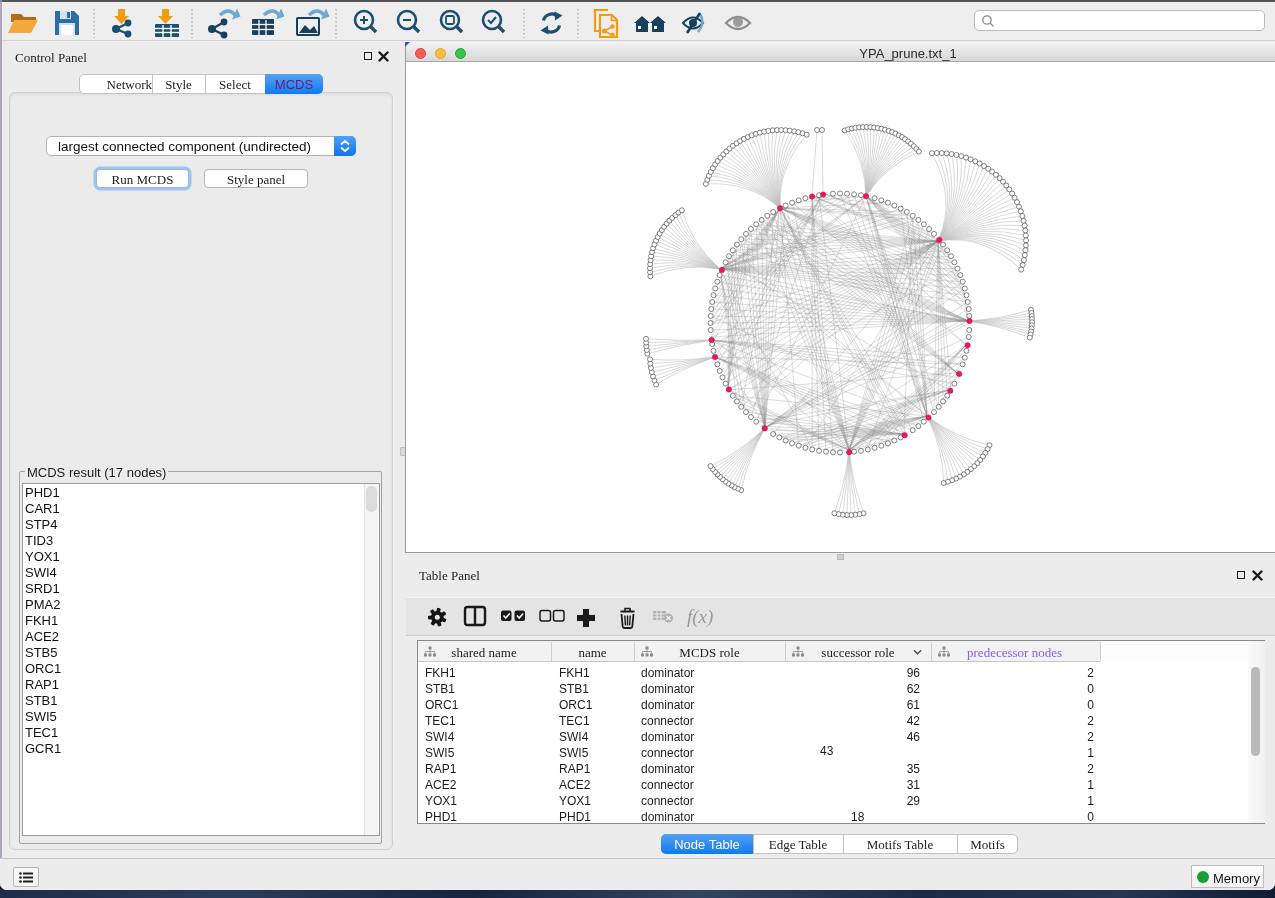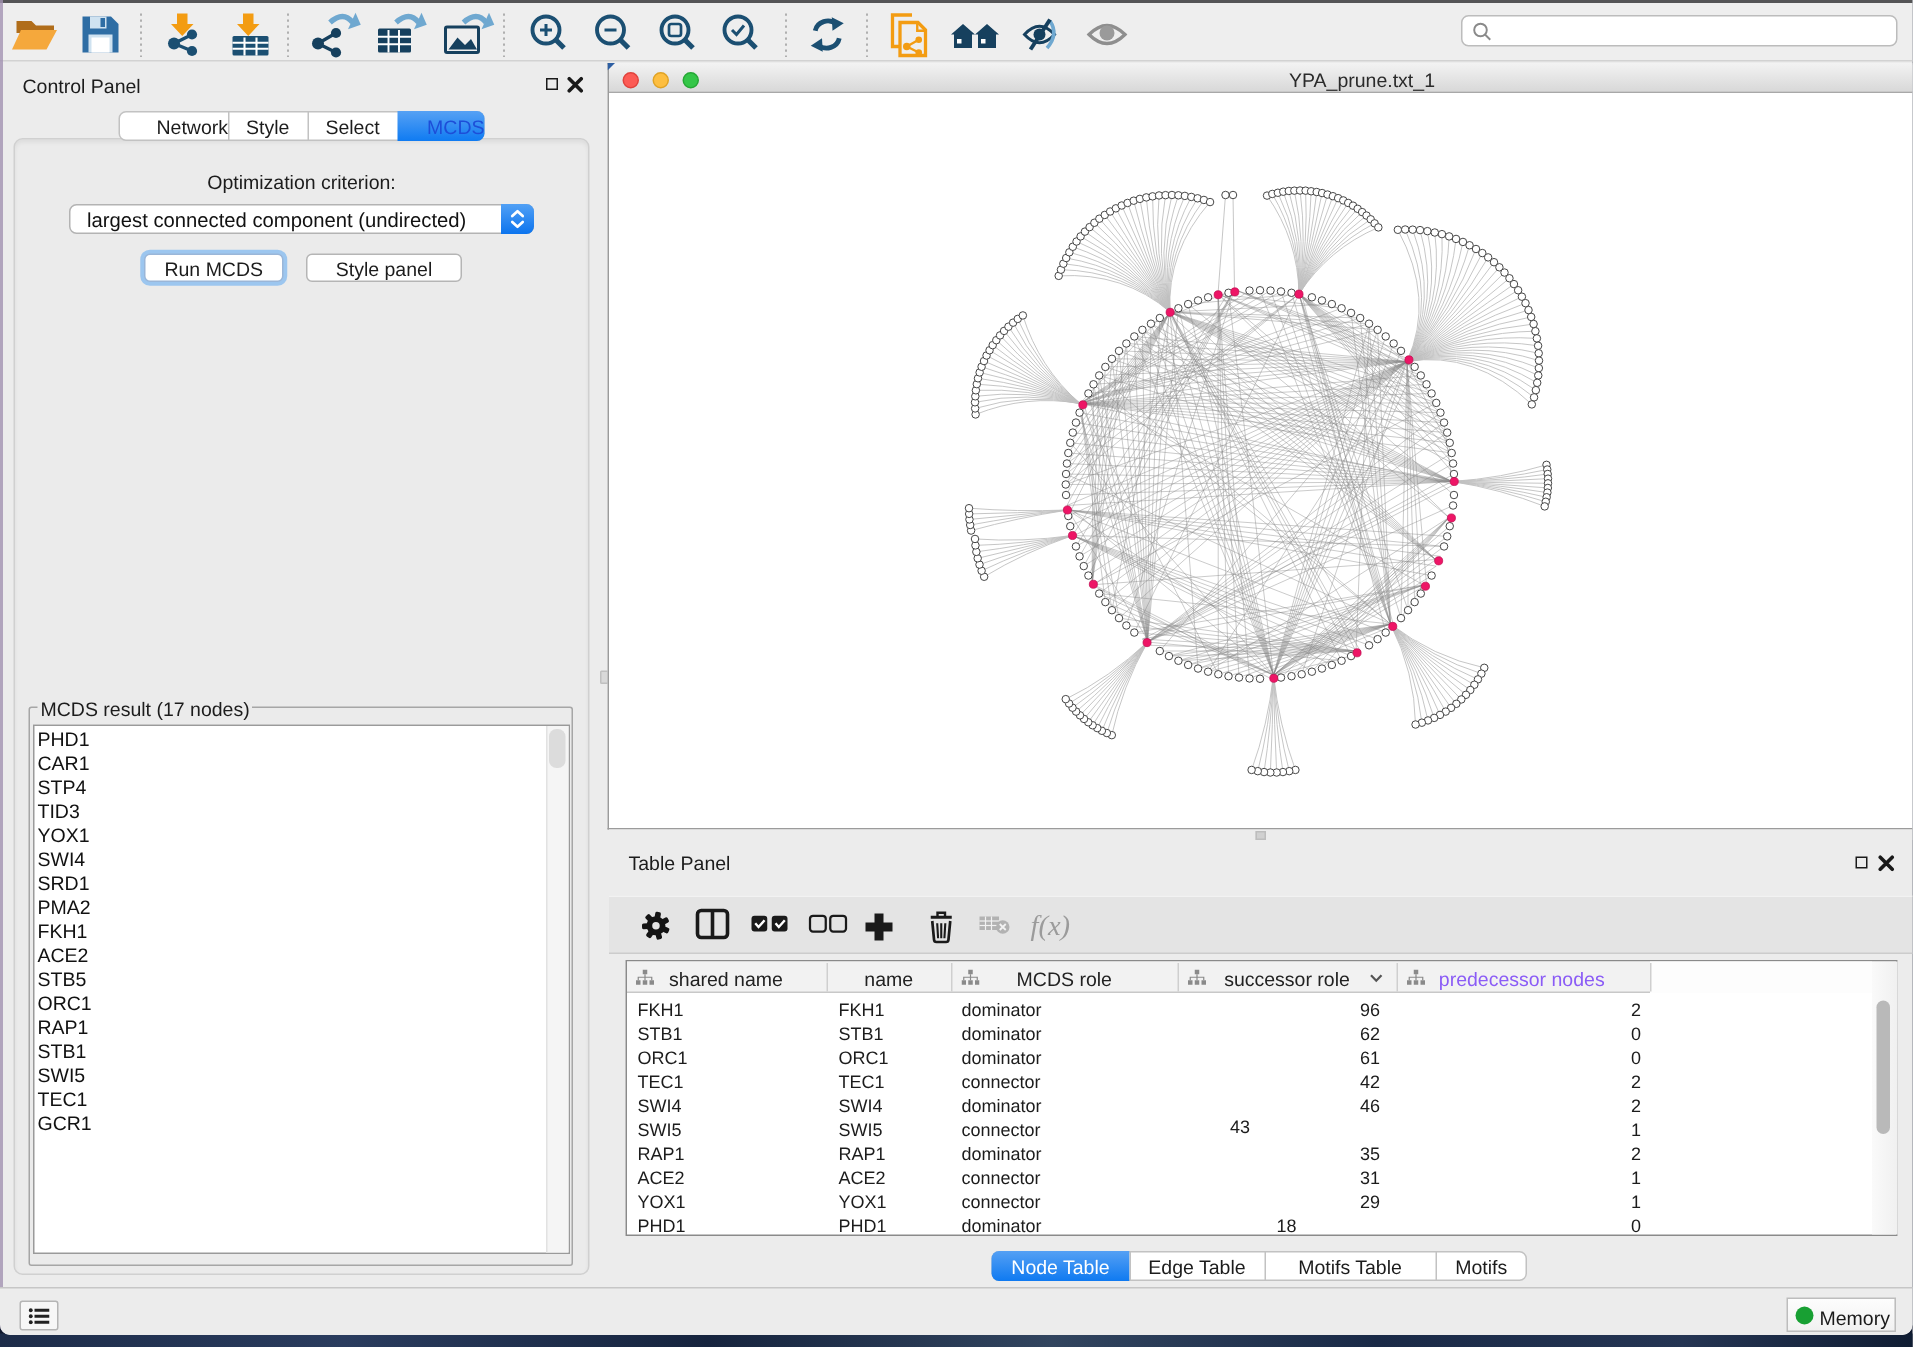--- a/index.html
+++ b/index.html
@@ -6,7 +6,7 @@
 .abs { position:absolute; }
 #app { position:absolute; left:0; top:0; width:1275px; height:890px; background:#ececec;
        border-bottom-left-radius:7px; border-bottom-right-radius:7px; overflow:hidden; }
-.t13 { font-size:13px; color:#1c1c1c; }
+.t13 { font-size:13px; color:#1c1c1c;font-family:Liberation Serif, serif; }
 .t12 { font-size:12px; color:#1c1c1c; }
 
 </style></head><body>

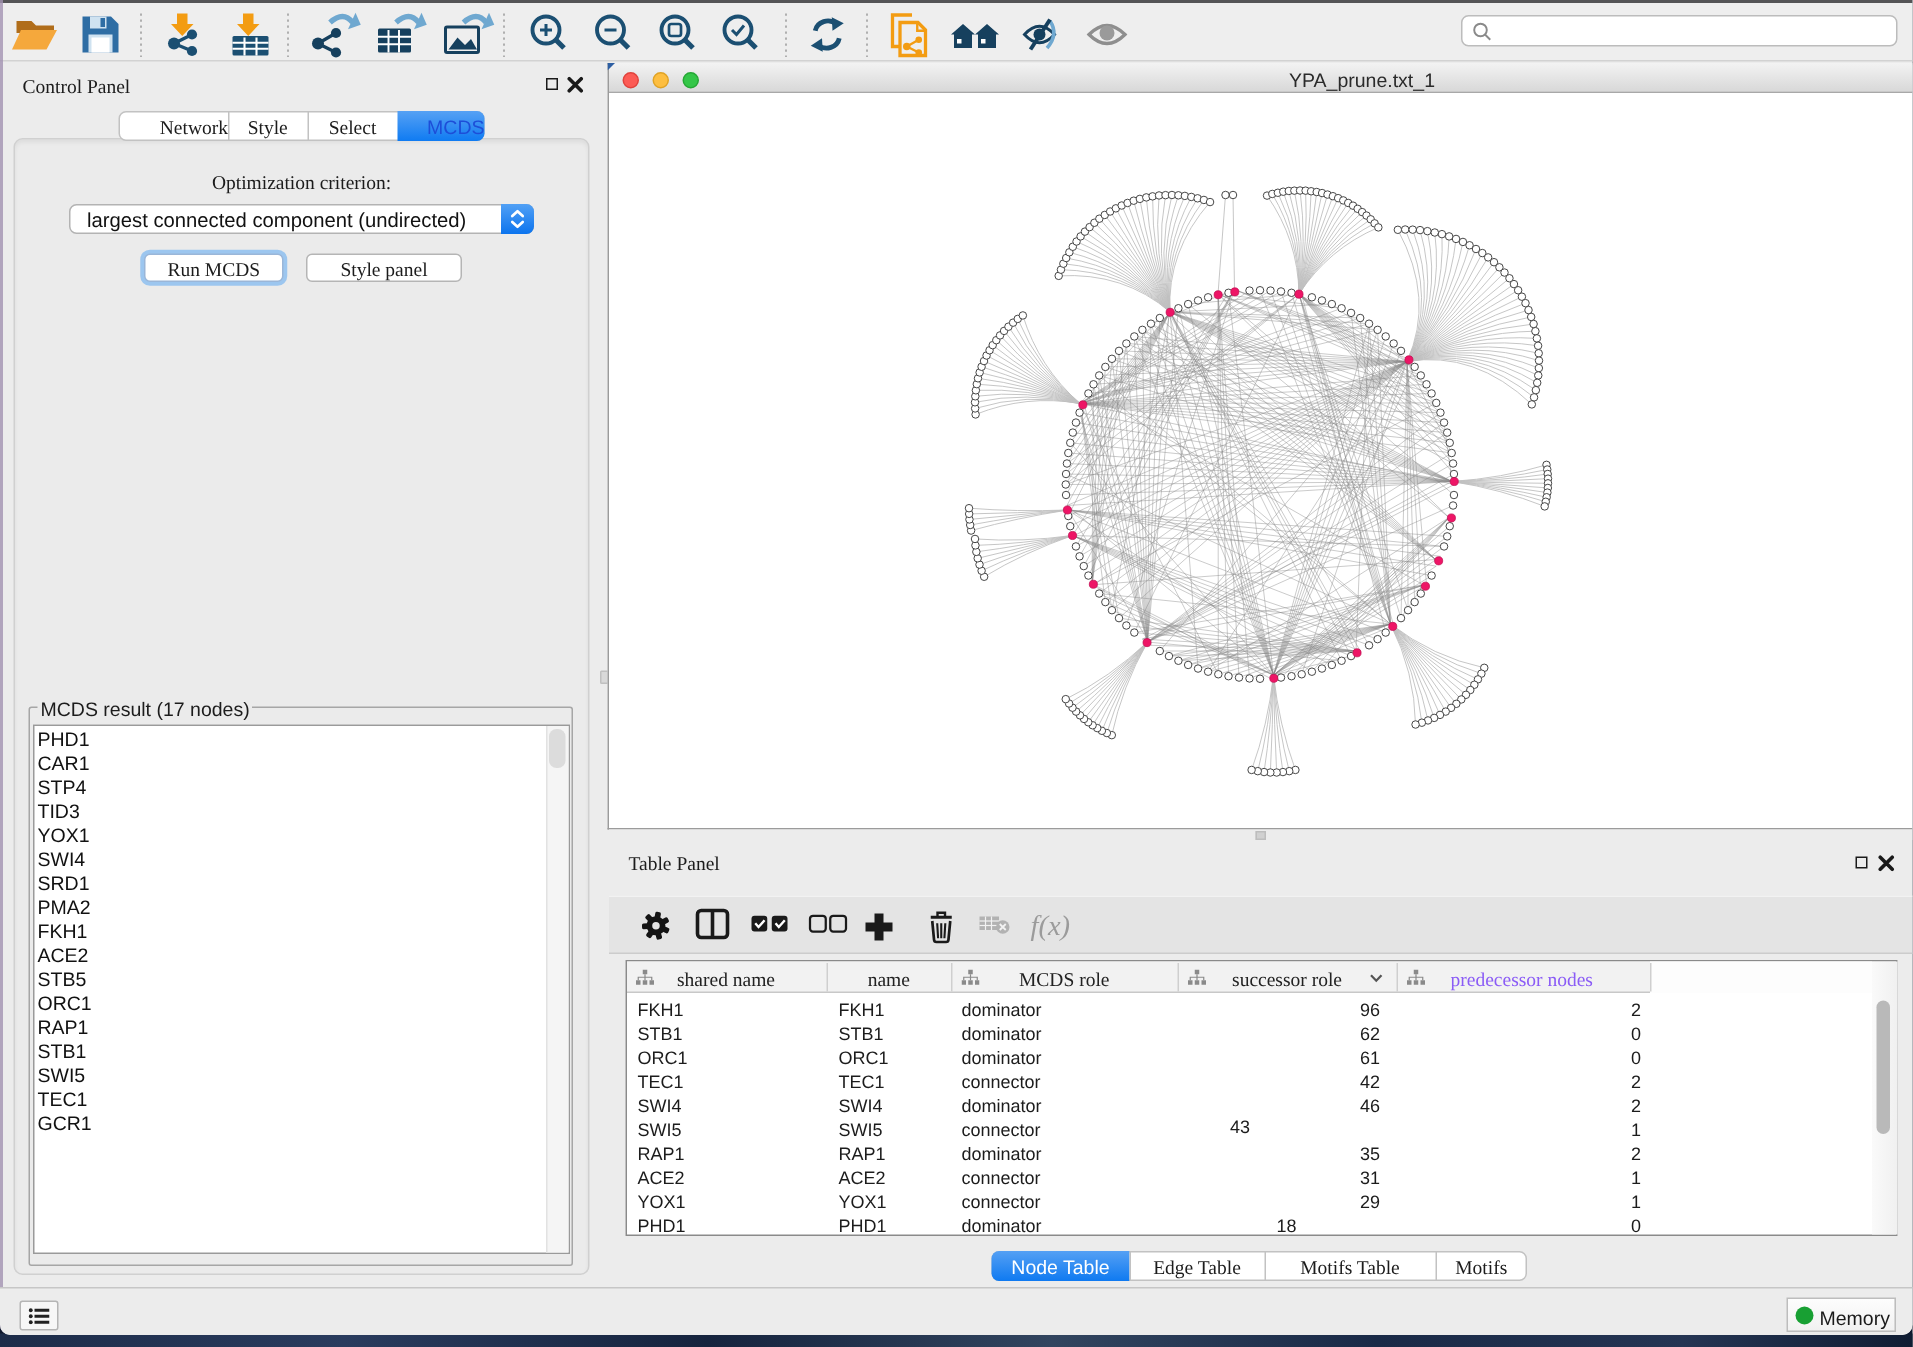--- a/index.html
+++ b/index.html
@@ -147,7 +147,7 @@
 <div class="abs" style="left:152px;top:74px;width:1px;height:20px;background:#c2c2c2"></div>
 <div class="abs" style="left:205px;top:74px;width:1px;height:20px;background:#c2c2c2"></div>
 <div class="abs" style="left:265px;top:74px;width:58px;height:20px;background:linear-gradient(#56a1f4,#0f7bf2);border-radius:0 5px 5px 0"></div>
-<div class="abs" style="left:265px;top:77px;width:58px;text-align:right;font-size:13px;color:#1d4ed8">MCDS</div>
+<div class="abs" style="left:265px;top:77px;width:58px;text-align:center;font-size:13px;color:#701a75">MCDS</div>
 <div class="abs t13" style="left:11px;top:114px;width:380px;text-align:center">Optimization criterion:</div>
 <div class="abs" style="left:46px;top:136px;width:310px;height:20px;background:#fff;border:1px solid #b3b3b3;border-radius:5px"></div>
 <div class="abs" style="left:58px;top:139px;font-size:13.5px;color:#111">largest connected component (undirected)</div>

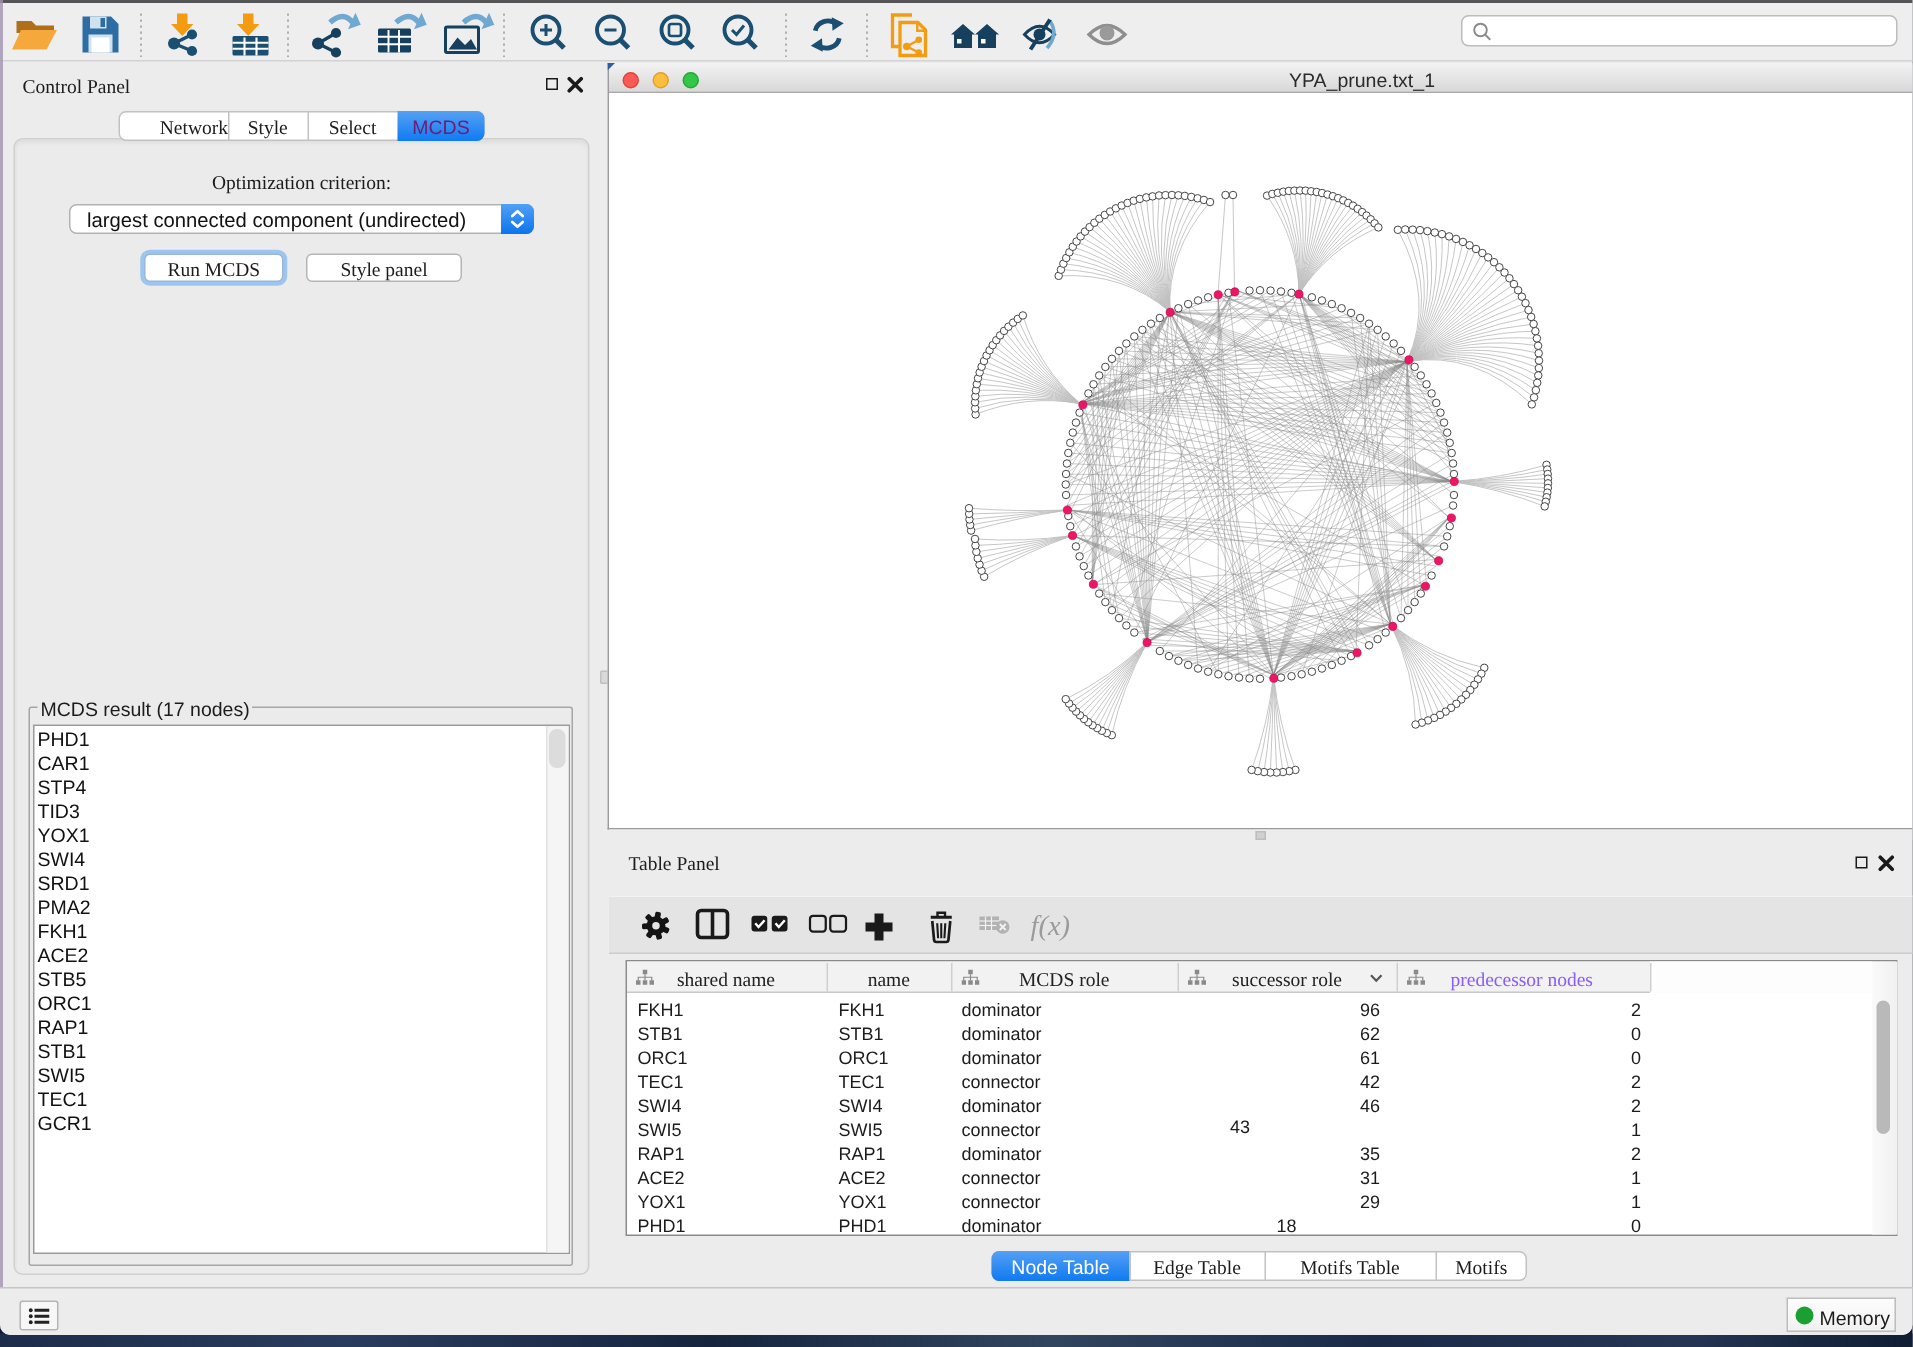--- a/index.html
+++ b/index.html
@@ -148,7 +148,6 @@
 <div class="abs" style="left:205px;top:74px;width:1px;height:20px;background:#c2c2c2"></div>
 <div class="abs" style="left:265px;top:74px;width:58px;height:20px;background:linear-gradient(#56a1f4,#0f7bf2);border-radius:0 5px 5px 0"></div>
 <div class="abs" style="left:265px;top:77px;width:58px;text-align:center;font-size:13px;color:#701a75">MCDS</div>
-<div class="abs t13" style="left:11px;top:114px;width:380px;text-align:center">Optimization criterion:</div>
 <div class="abs" style="left:46px;top:136px;width:310px;height:20px;background:#fff;border:1px solid #b3b3b3;border-radius:5px"></div>
 <div class="abs" style="left:58px;top:139px;font-size:13.5px;color:#111">largest connected component (undirected)</div>
 <div class="abs" style="left:334px;top:136px;width:22px;height:20px;background:linear-gradient(#51a0f5,#0c74ee);border-radius:0 5px 5px 0"></div>

